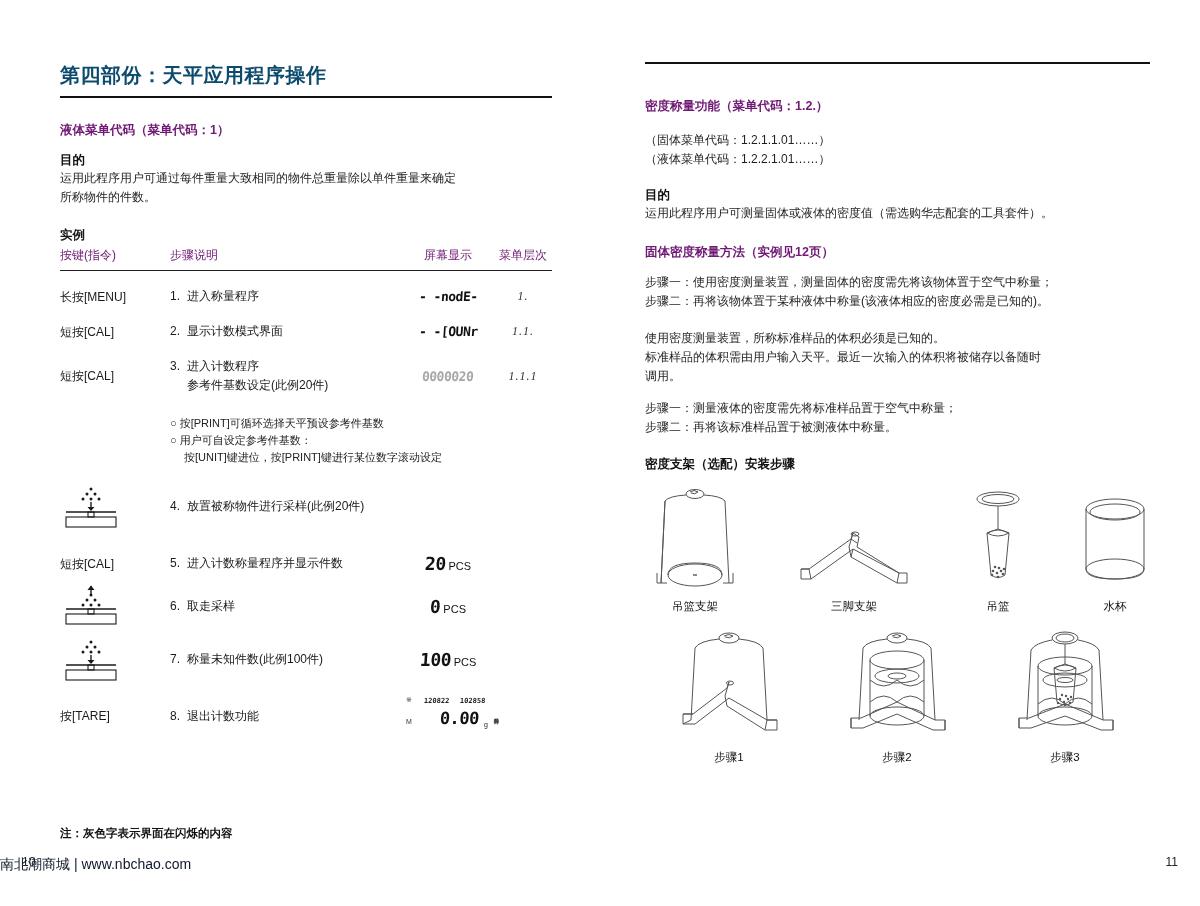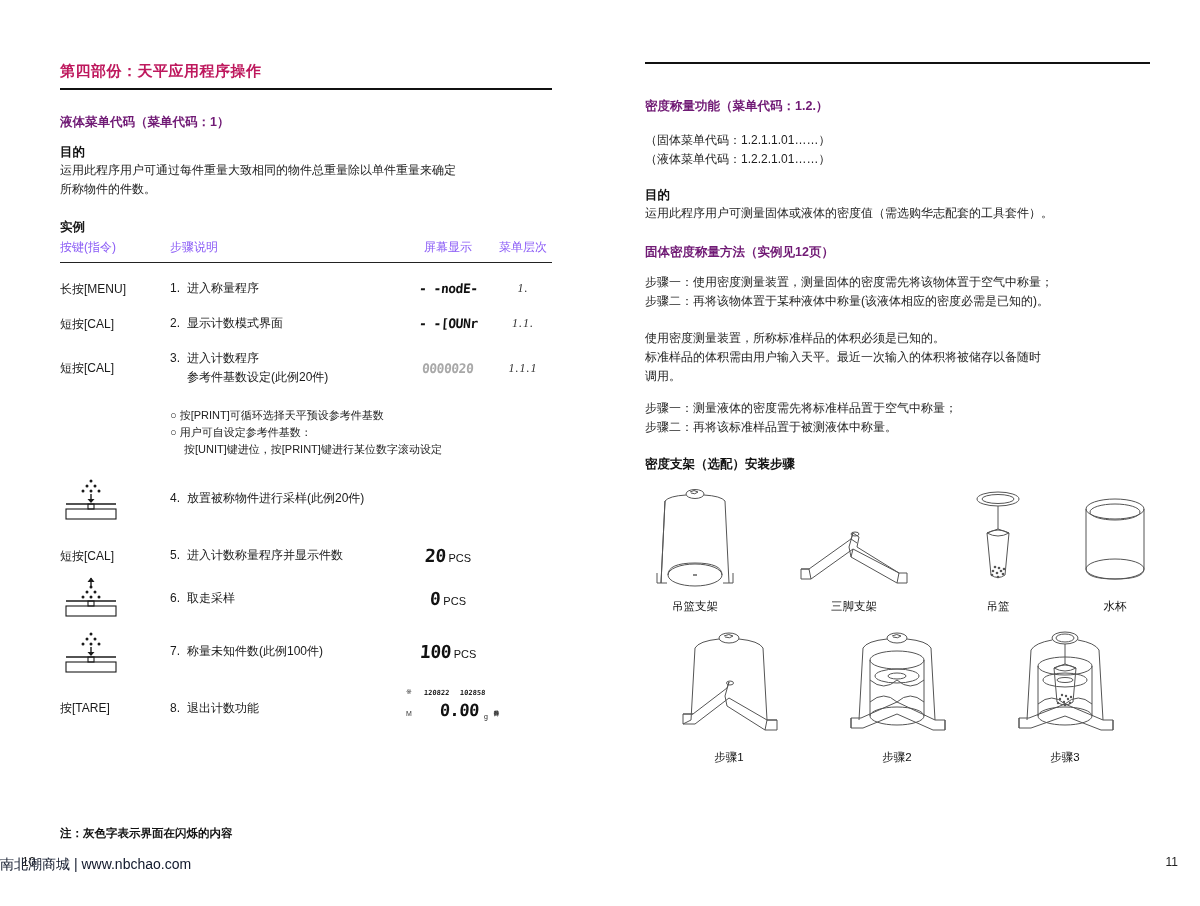--- a/index.html
+++ b/index.html
@@ -20,8 +20,8 @@
   
   .rule-top { border-bottom:2.5px solid #111; }
   .chapter-title {
-    font-size:15px; font-weight:bold; letter-spacing:.5px;
-    padding-bottom:7px; color:#be185d;
+    font-size:20px; font-weight:bold; letter-spacing:.5px;
+    padding-bottom:7px; color:#0c4a6e;
   }
   .sec-head { font-size:12.5px; font-weight:bold; color:#701a75; }
   .body-text { font-size:12px; line-height:19px; color:#1e1e1e; }

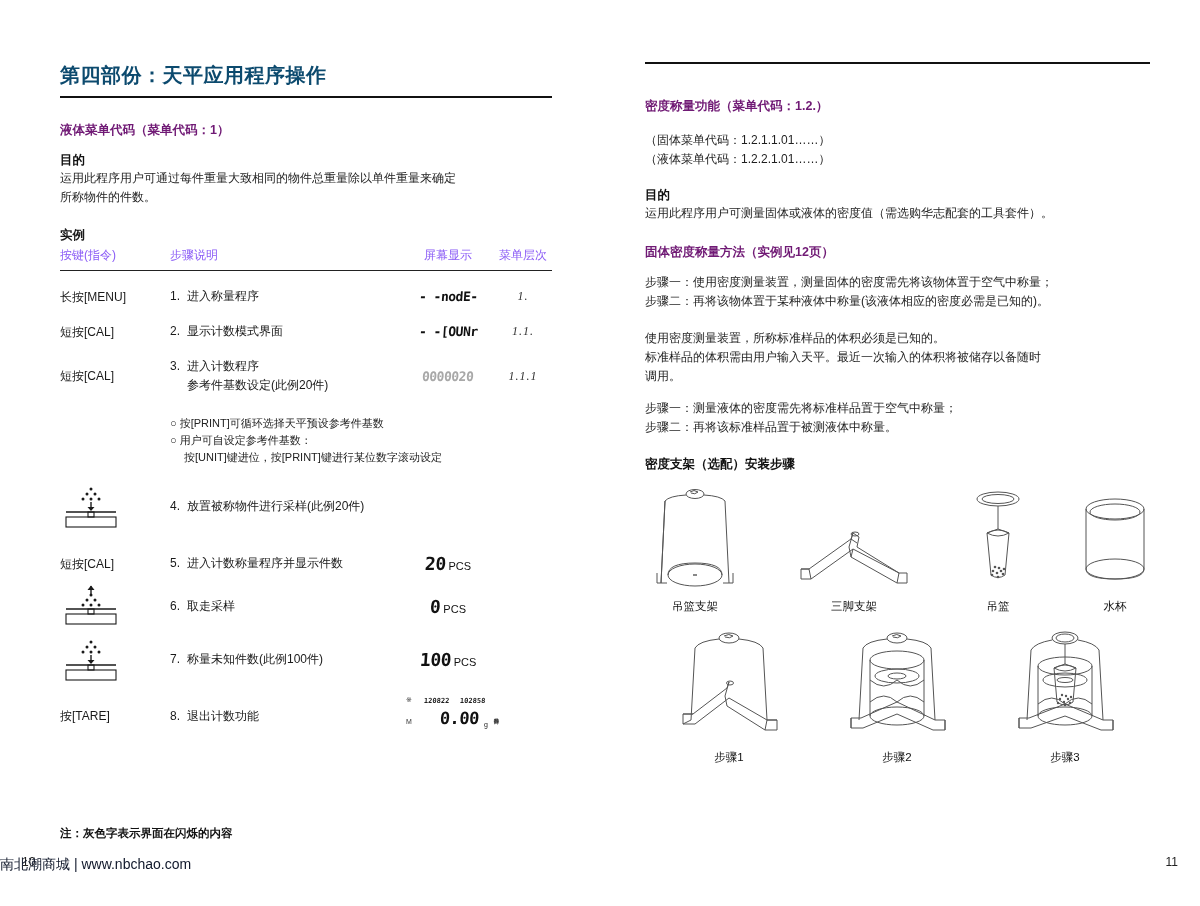--- a/index.html
+++ b/index.html
@@ -39,7 +39,7 @@
   .tbl { width:492px; margin-top:20px; }
   .tbl-caption { font-size:12.5px; font-weight:bold; margin-bottom:3px; }
   .thead {
-    display:flex; font-size:12px; color:#8b5cf6;
+    display:flex; font-size:12px; color:#701a75;
     padding-bottom:6px; border-bottom:1.1px solid #222;
   }
   .c-key  { width:110px; flex:0 0 110px; }

